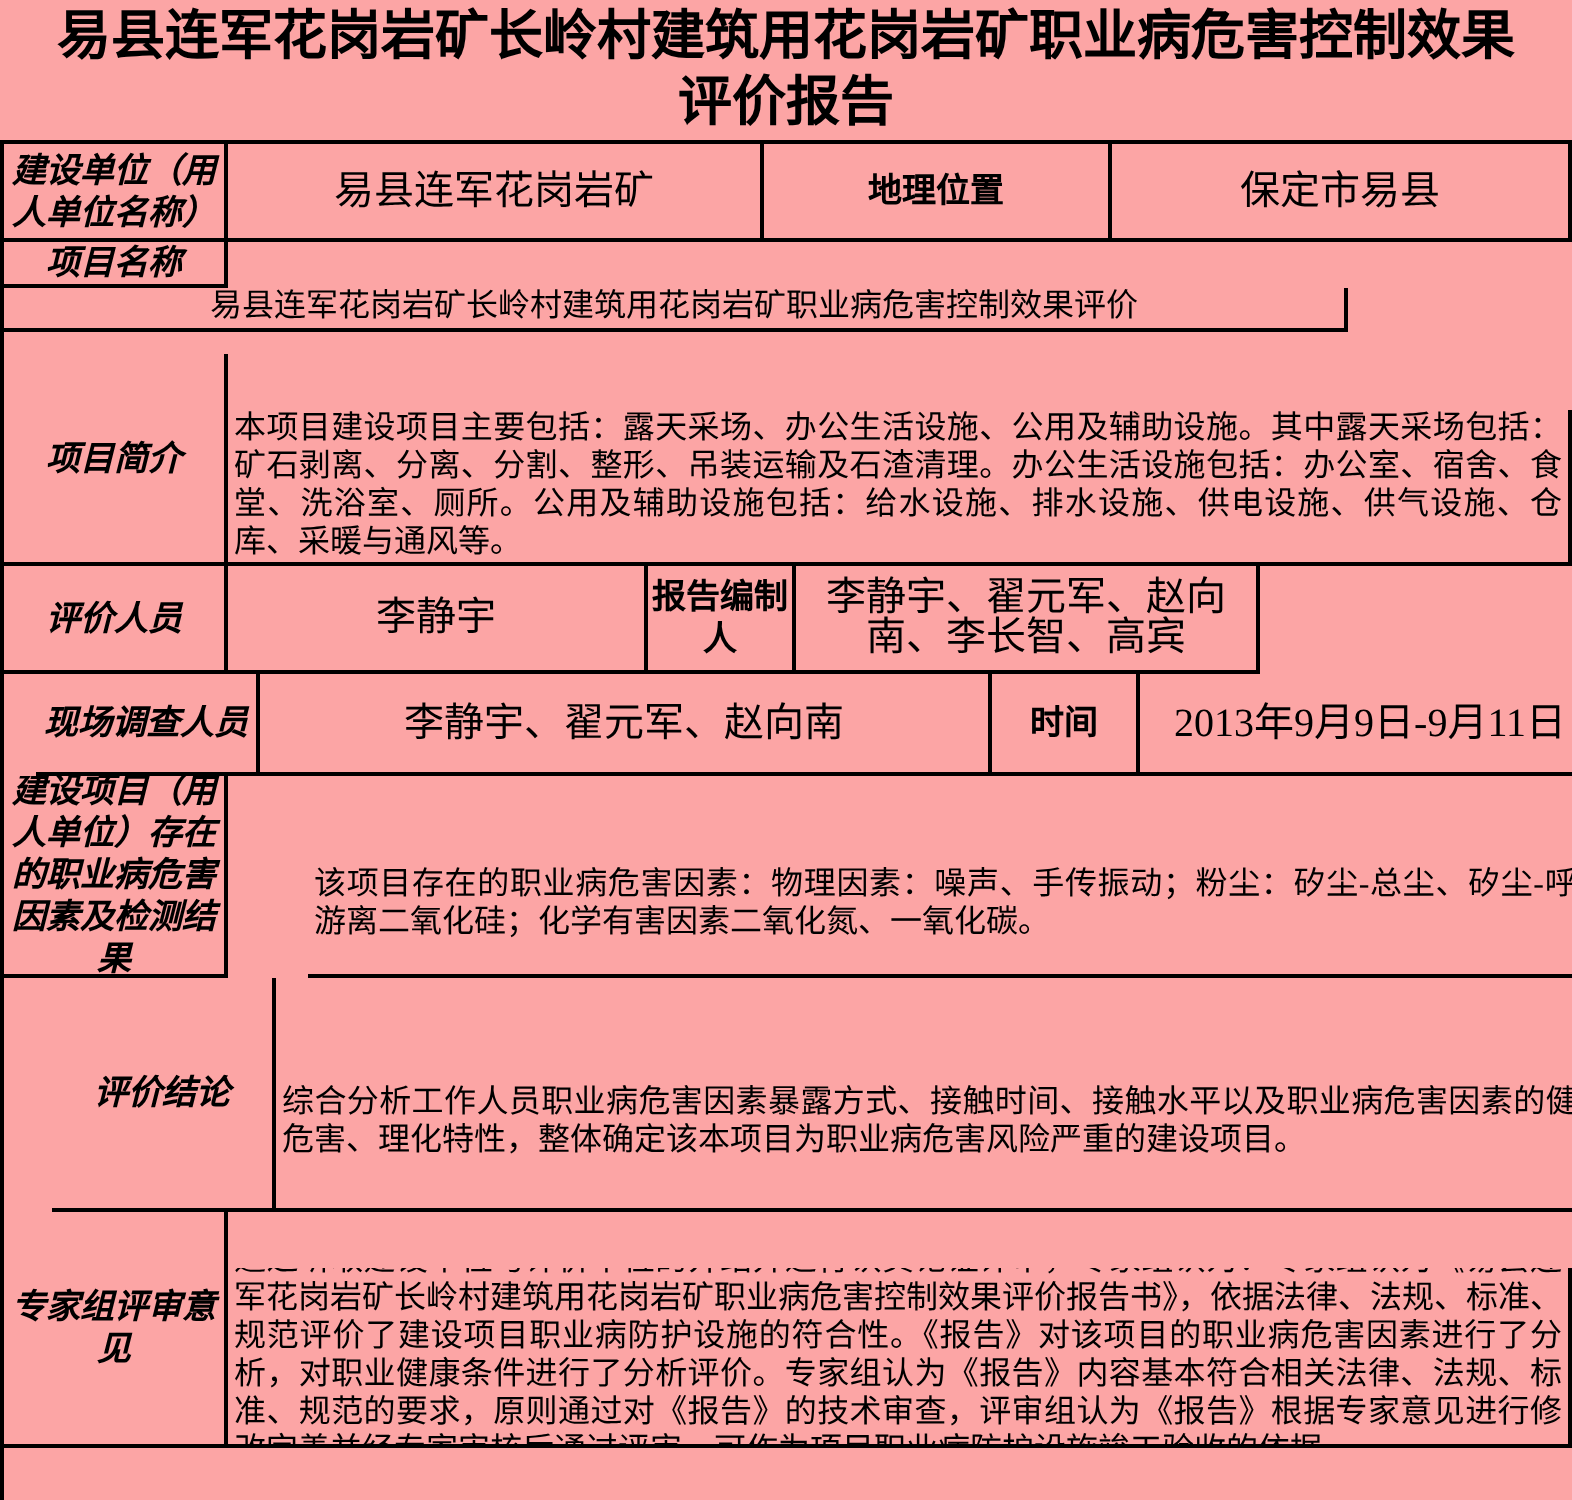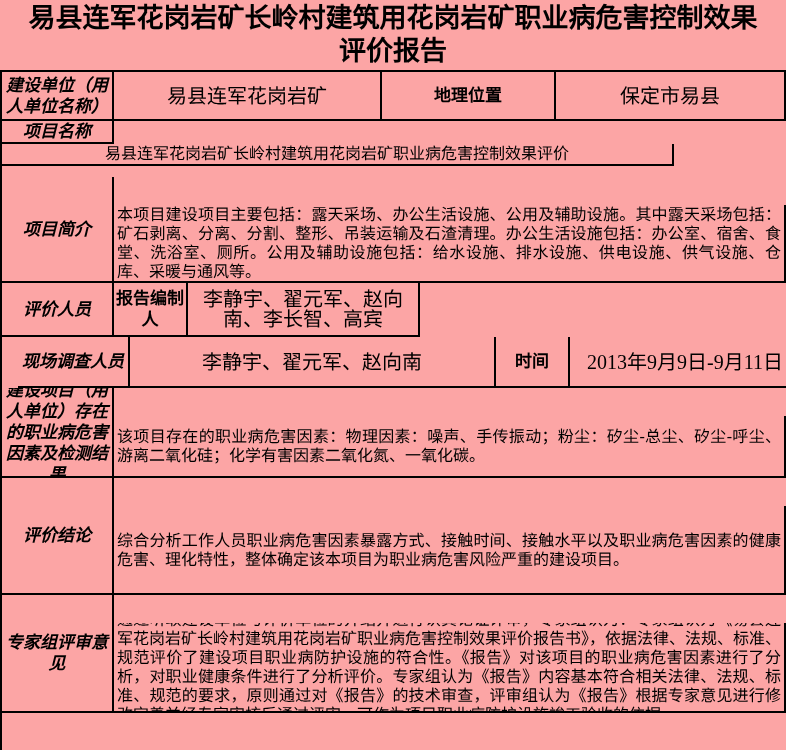--- a/index.html
+++ b/index.html
@@ -119,6 +119,7 @@
 
     <div class="row r4">
       <div class="cell label w112">评价人员</div>
+      <div class="cell value w210">李静宇</div>
       <div class="cell label w74">报告编制人</div>
       <div class="cell value w232">李静宇、翟元军、赵向南、李长智、高宾</div>
     </div>

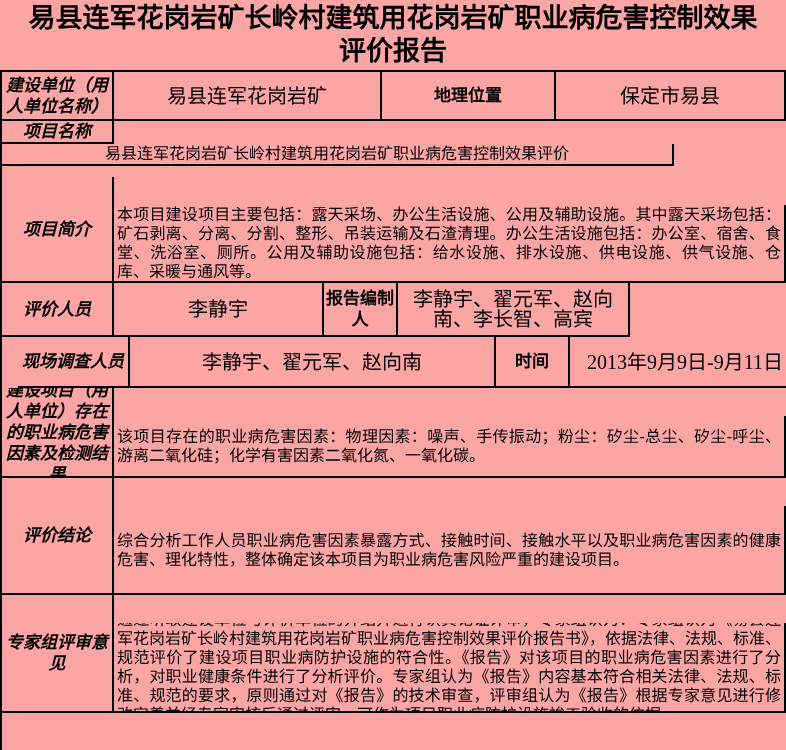--- a/index.html
+++ b/index.html
@@ -70,7 +70,7 @@
   .r3 { height: 106px; }
   .r4 { height: 54px; }
   .r5 { height: 51px; padding-left: 16px; }
-  .r6 { height: 90px; }
+  .r6 { height: 101px; gap: 40px; }
   .r7 { height: 117px; }
   .r8 { height: 118px; }
 

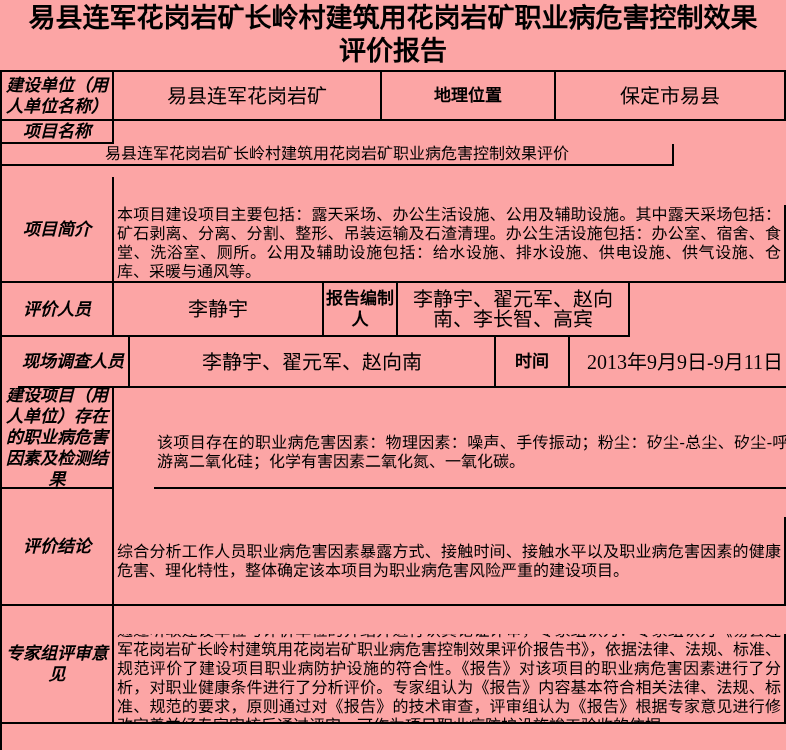--- a/index.html
+++ b/index.html
@@ -71,7 +71,7 @@
   .r4 { height: 54px; }
   .r5 { height: 51px; padding-left: 16px; }
   .r6 { height: 101px; gap: 40px; }
-  .r7 { height: 117px; }
+  .r7 { height: 117px; padding-left: 24px; }
   .r8 { height: 118px; }
 
   

